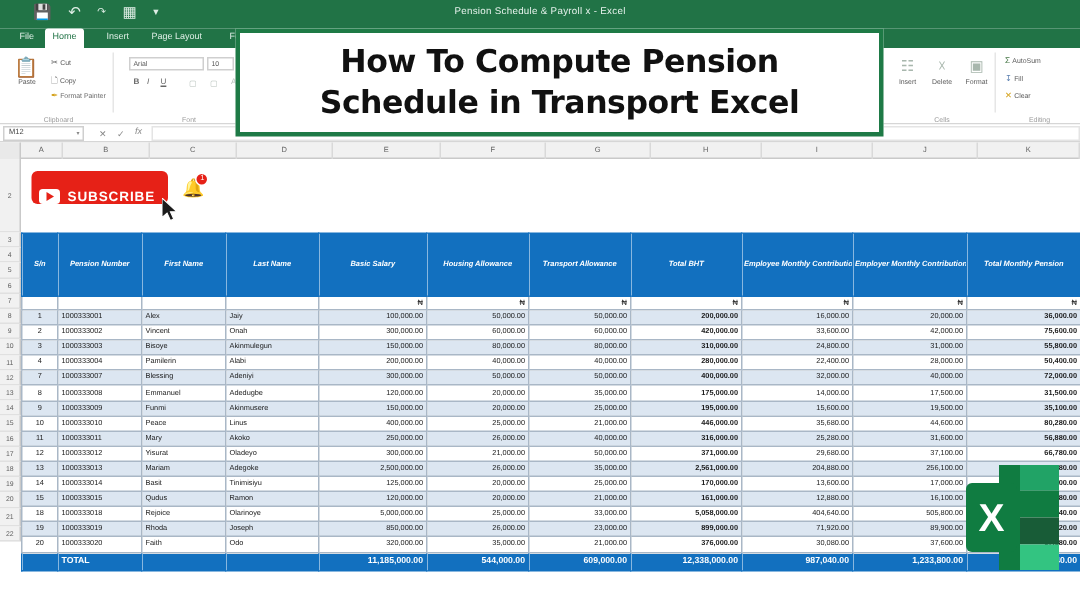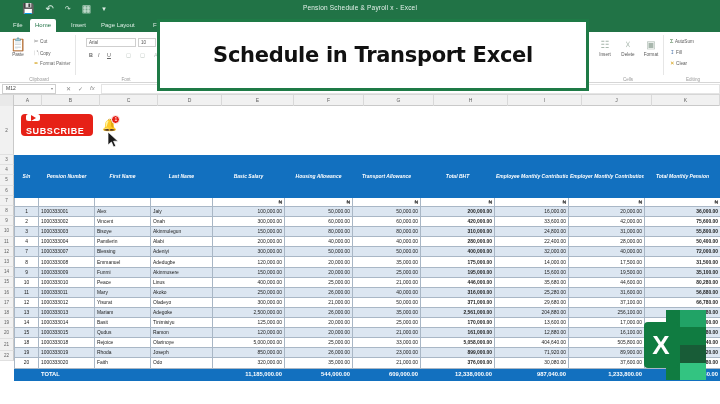--- a/index.html
+++ b/index.html
@@ -596,6 +596,7 @@
   </div>
 
   <div class="overlay-title">
+    <div>How To Compute Pension</div>
     <div>Schedule in Transport Excel</div>
   </div>
 

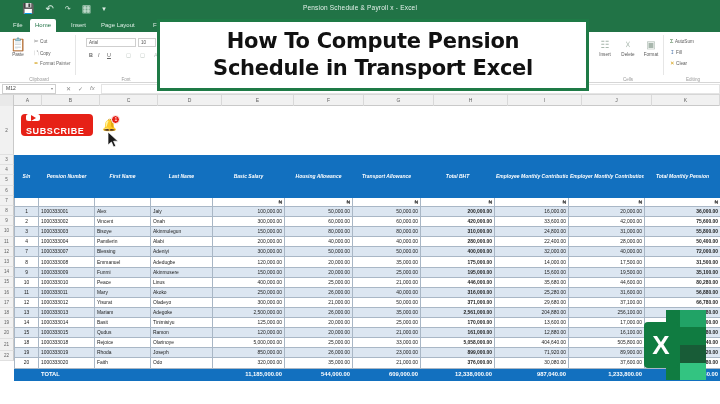--- a/index.html
+++ b/index.html
@@ -143,7 +143,7 @@
   .sub-wrap { position: absolute; left: 21px; top: 114px; z-index: 45; display: flex; align-items: center; }
   .sub-btn {
     background: #e62117; color: #fff; border-radius: 4px;
-    height: 22px; display: flex; align-items: flex-start; padding: 0 9px 0 5px; gap: 5px; flex-direction: column;
+    height: 22px; display: flex; align-items: flex-end; padding: 0 9px 0 5px; gap: 5px;
   }
   .sub-play {
     width: 14px; height: 10px; background: #fff; border-radius: 2.5px;

